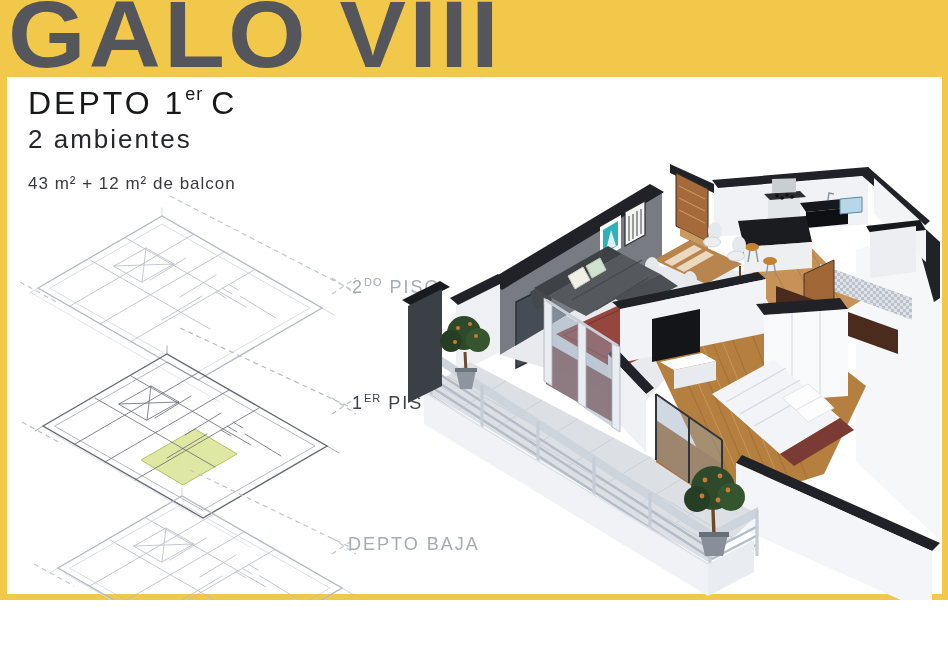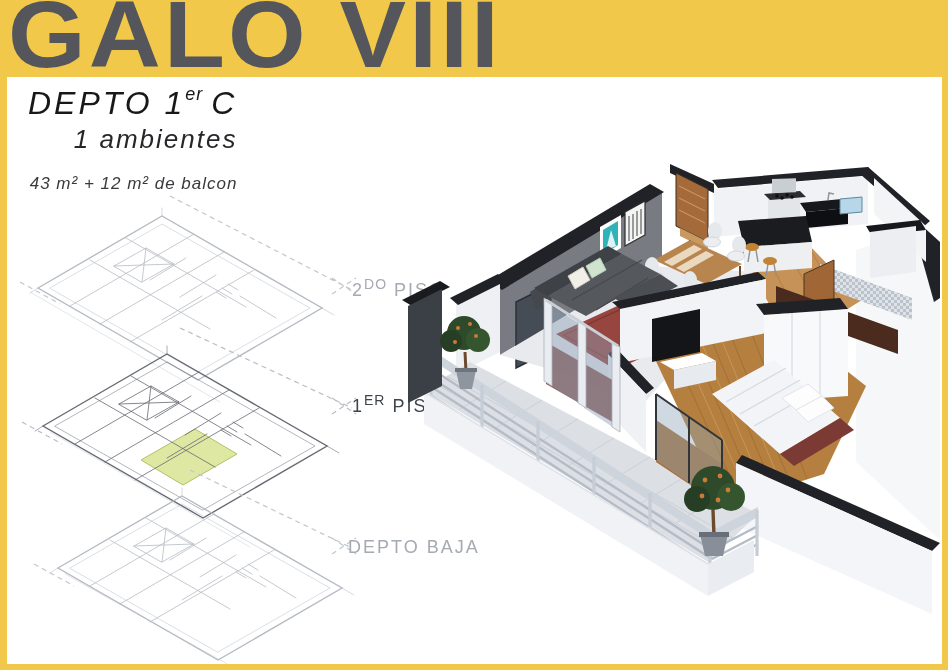--- a/index.html
+++ b/index.html
@@ -3,8 +3,8 @@
 <meta charset="utf-8">
 <style>
   html,body{margin:0;padding:0;background:#ffffff;}
-  .page{position:relative;width:948px;height:670px;background:#ffffff;overflow:hidden;
-        font-family:"Liberation Sans",sans-serif;text-align:right;}
+  .page{position:relative;width:948px;height:600px;background:#ffffff;overflow:hidden;
+        font-family:"Liberation Sans",sans-serif;}
   
   .banner{position:absolute;left:0;top:0;width:948px;height:77px;background:#F2C84B;}
   .edge-left{position:absolute;left:0;top:0;bottom:0;width:7px;background:#F2C84B;}

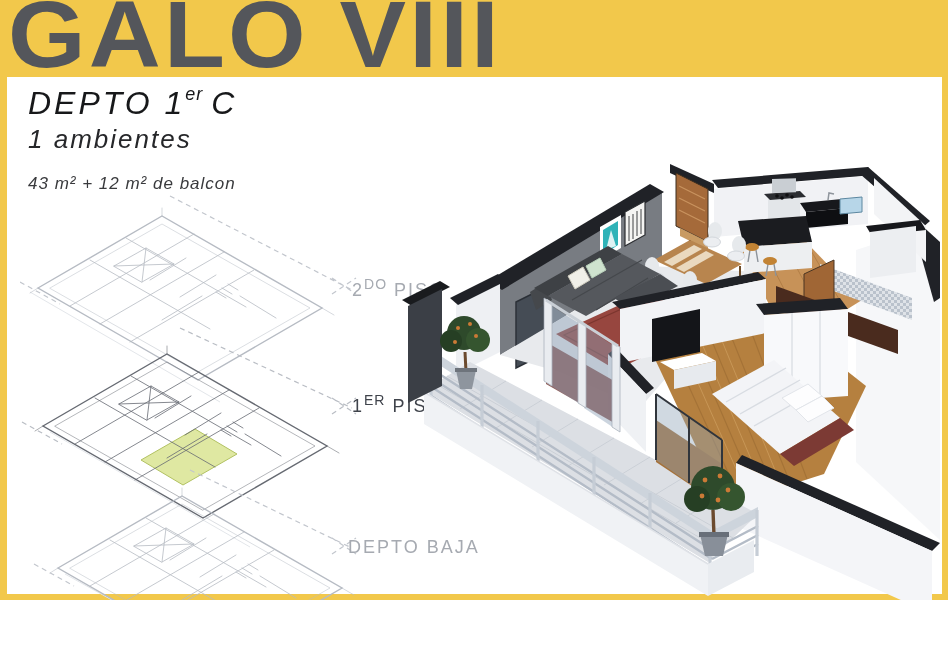--- a/index.html
+++ b/index.html
@@ -14,7 +14,7 @@
       font-size:95px;font-weight:bold;letter-spacing:3px;white-space:nowrap;
       transform:translateY(-54%) scaleX(1.05);transform-origin:left center;}
   
-  .unit{position:absolute;left:28px;top:84px;color:#1B1C1E;font-style:italic;}
+  .unit{position:absolute;left:28px;top:84px;color:#1B1C1E;}
   .unit .l1{font-size:32px;letter-spacing:3px;color:#17181A;}
   .unit .l1 .sup{font-size:18px;vertical-align:14px;letter-spacing:1px;}
   .unit .l1 .tail{margin-left:8px;}

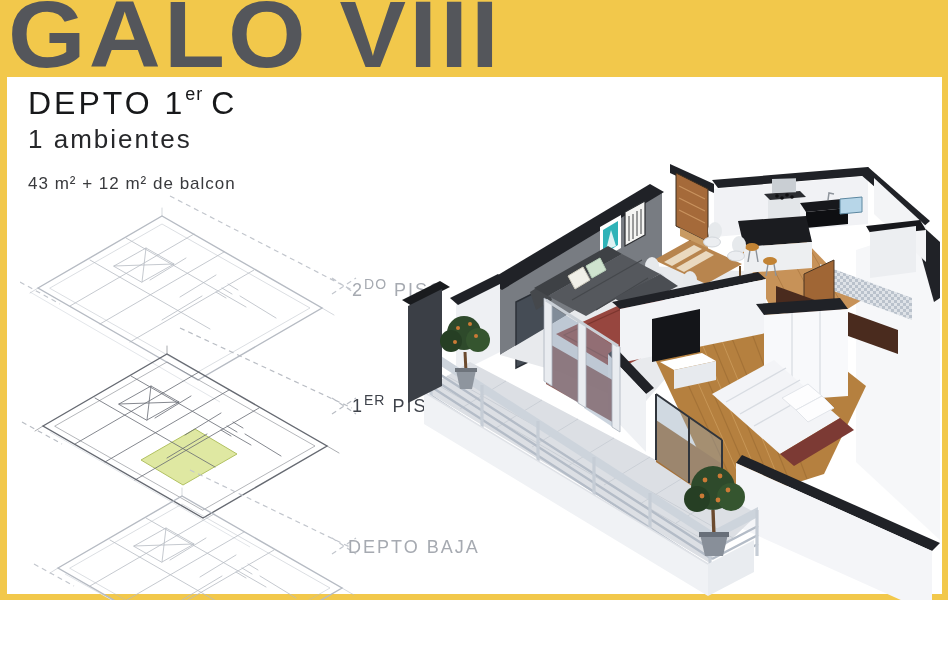--- a/index.html
+++ b/index.html
@@ -43,7 +43,7 @@
 
   <div class="unit">
     <div class="l1"><span>DEPTO 1</span><span class="sup">er</span><span class="tail">C</span></div>
-    <div class="l2">1 ambientes</div>
+    <div class="l2">2 ambientes</div>
     <div class="l3">43 m² + 12 m² de balcon</div>
   </div>
 

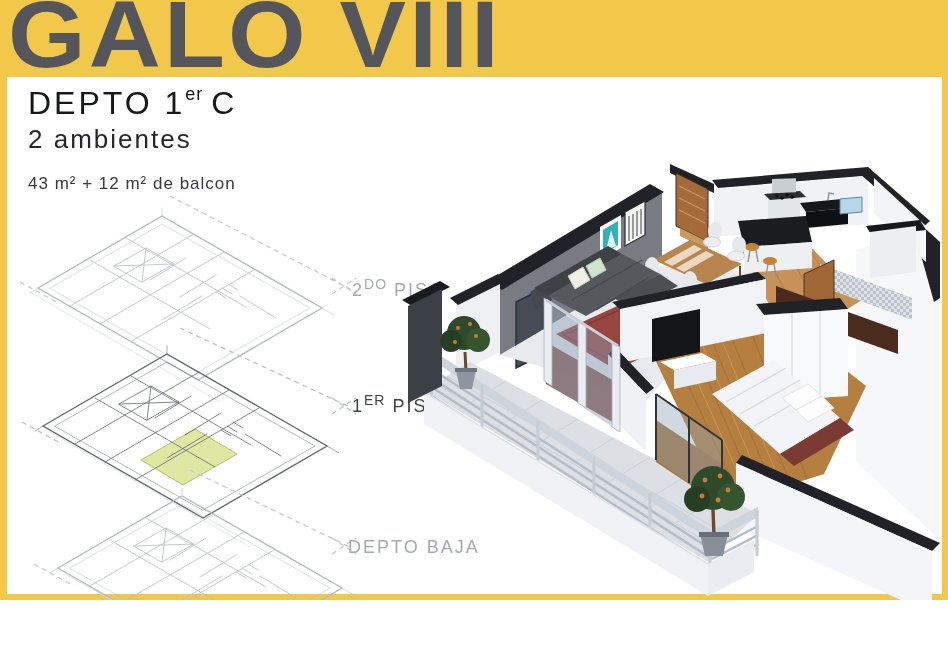--- a/index.html
+++ b/index.html
@@ -22,7 +22,7 @@
   .unit .l3{font-size:17px;letter-spacing:1px;color:#393A3D;margin-top:19px;}
   
   .floor-label{position:absolute;font-size:18px;letter-spacing:2px;white-space:nowrap;}
-  .floor-label .sup{font-size:14px;vertical-align:7px;letter-spacing:1px;}
+  .floor-label .sup{font-size:11px;vertical-align:7px;letter-spacing:1px;}
   .fl-light{color:#A6AAB1;}
   .fl-dark{color:#3F434B;}
   svg{position:absolute;}

